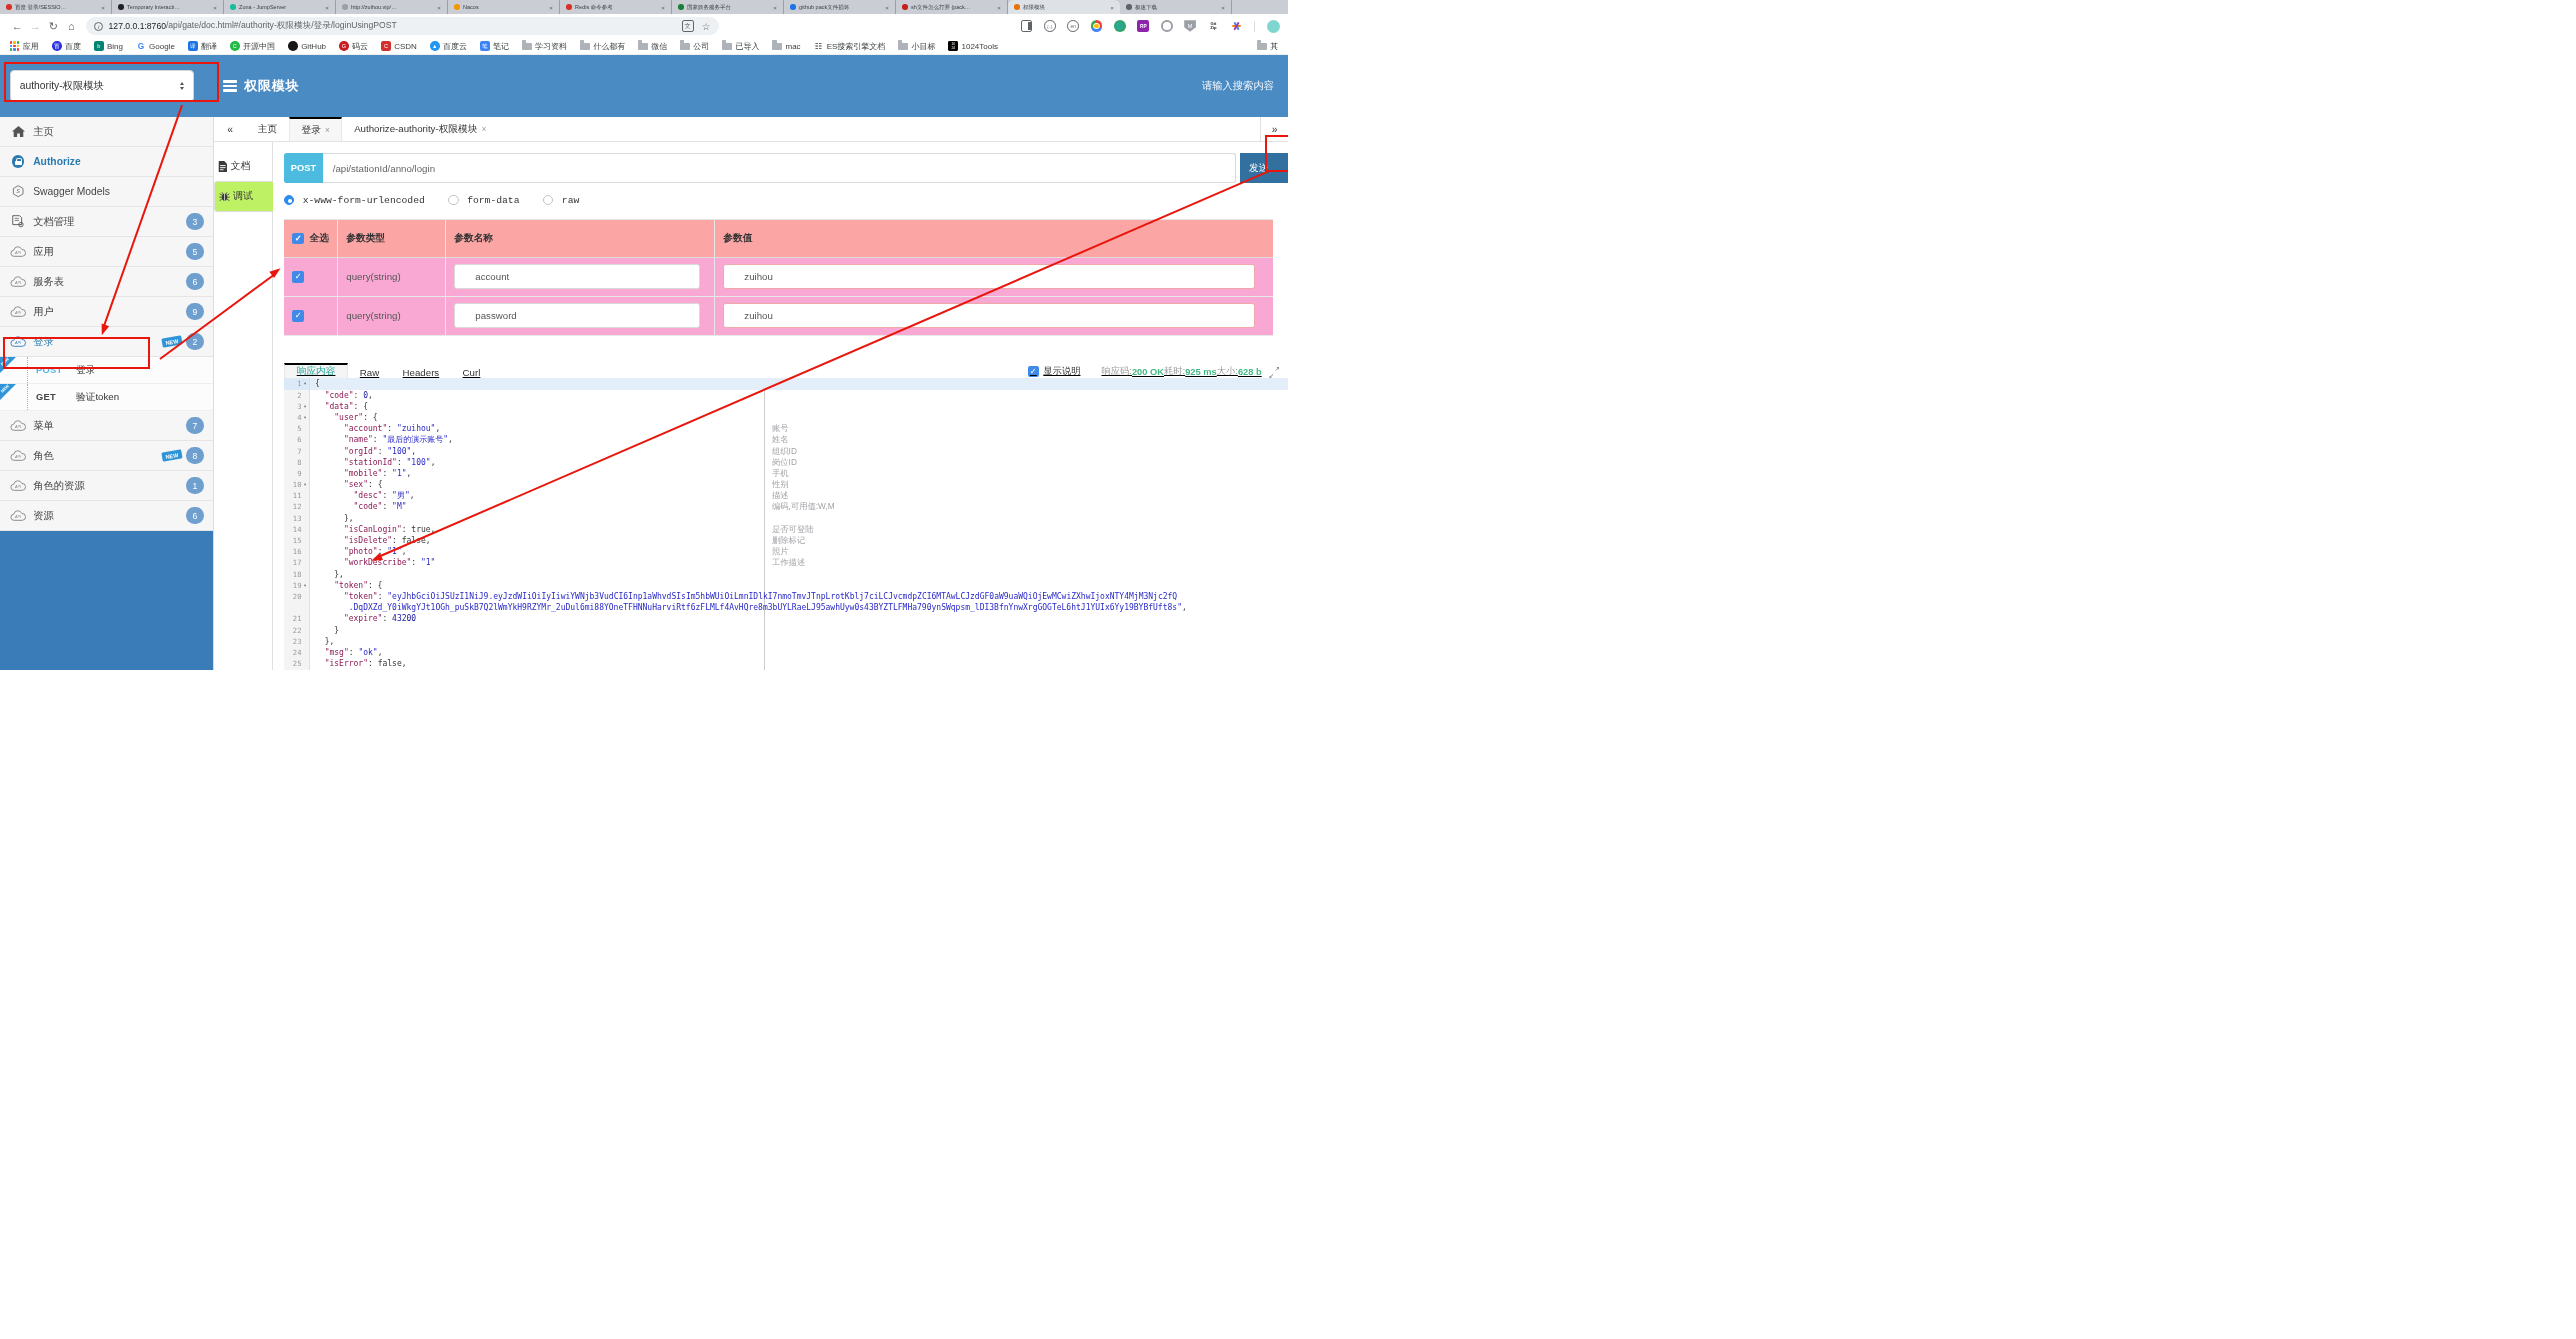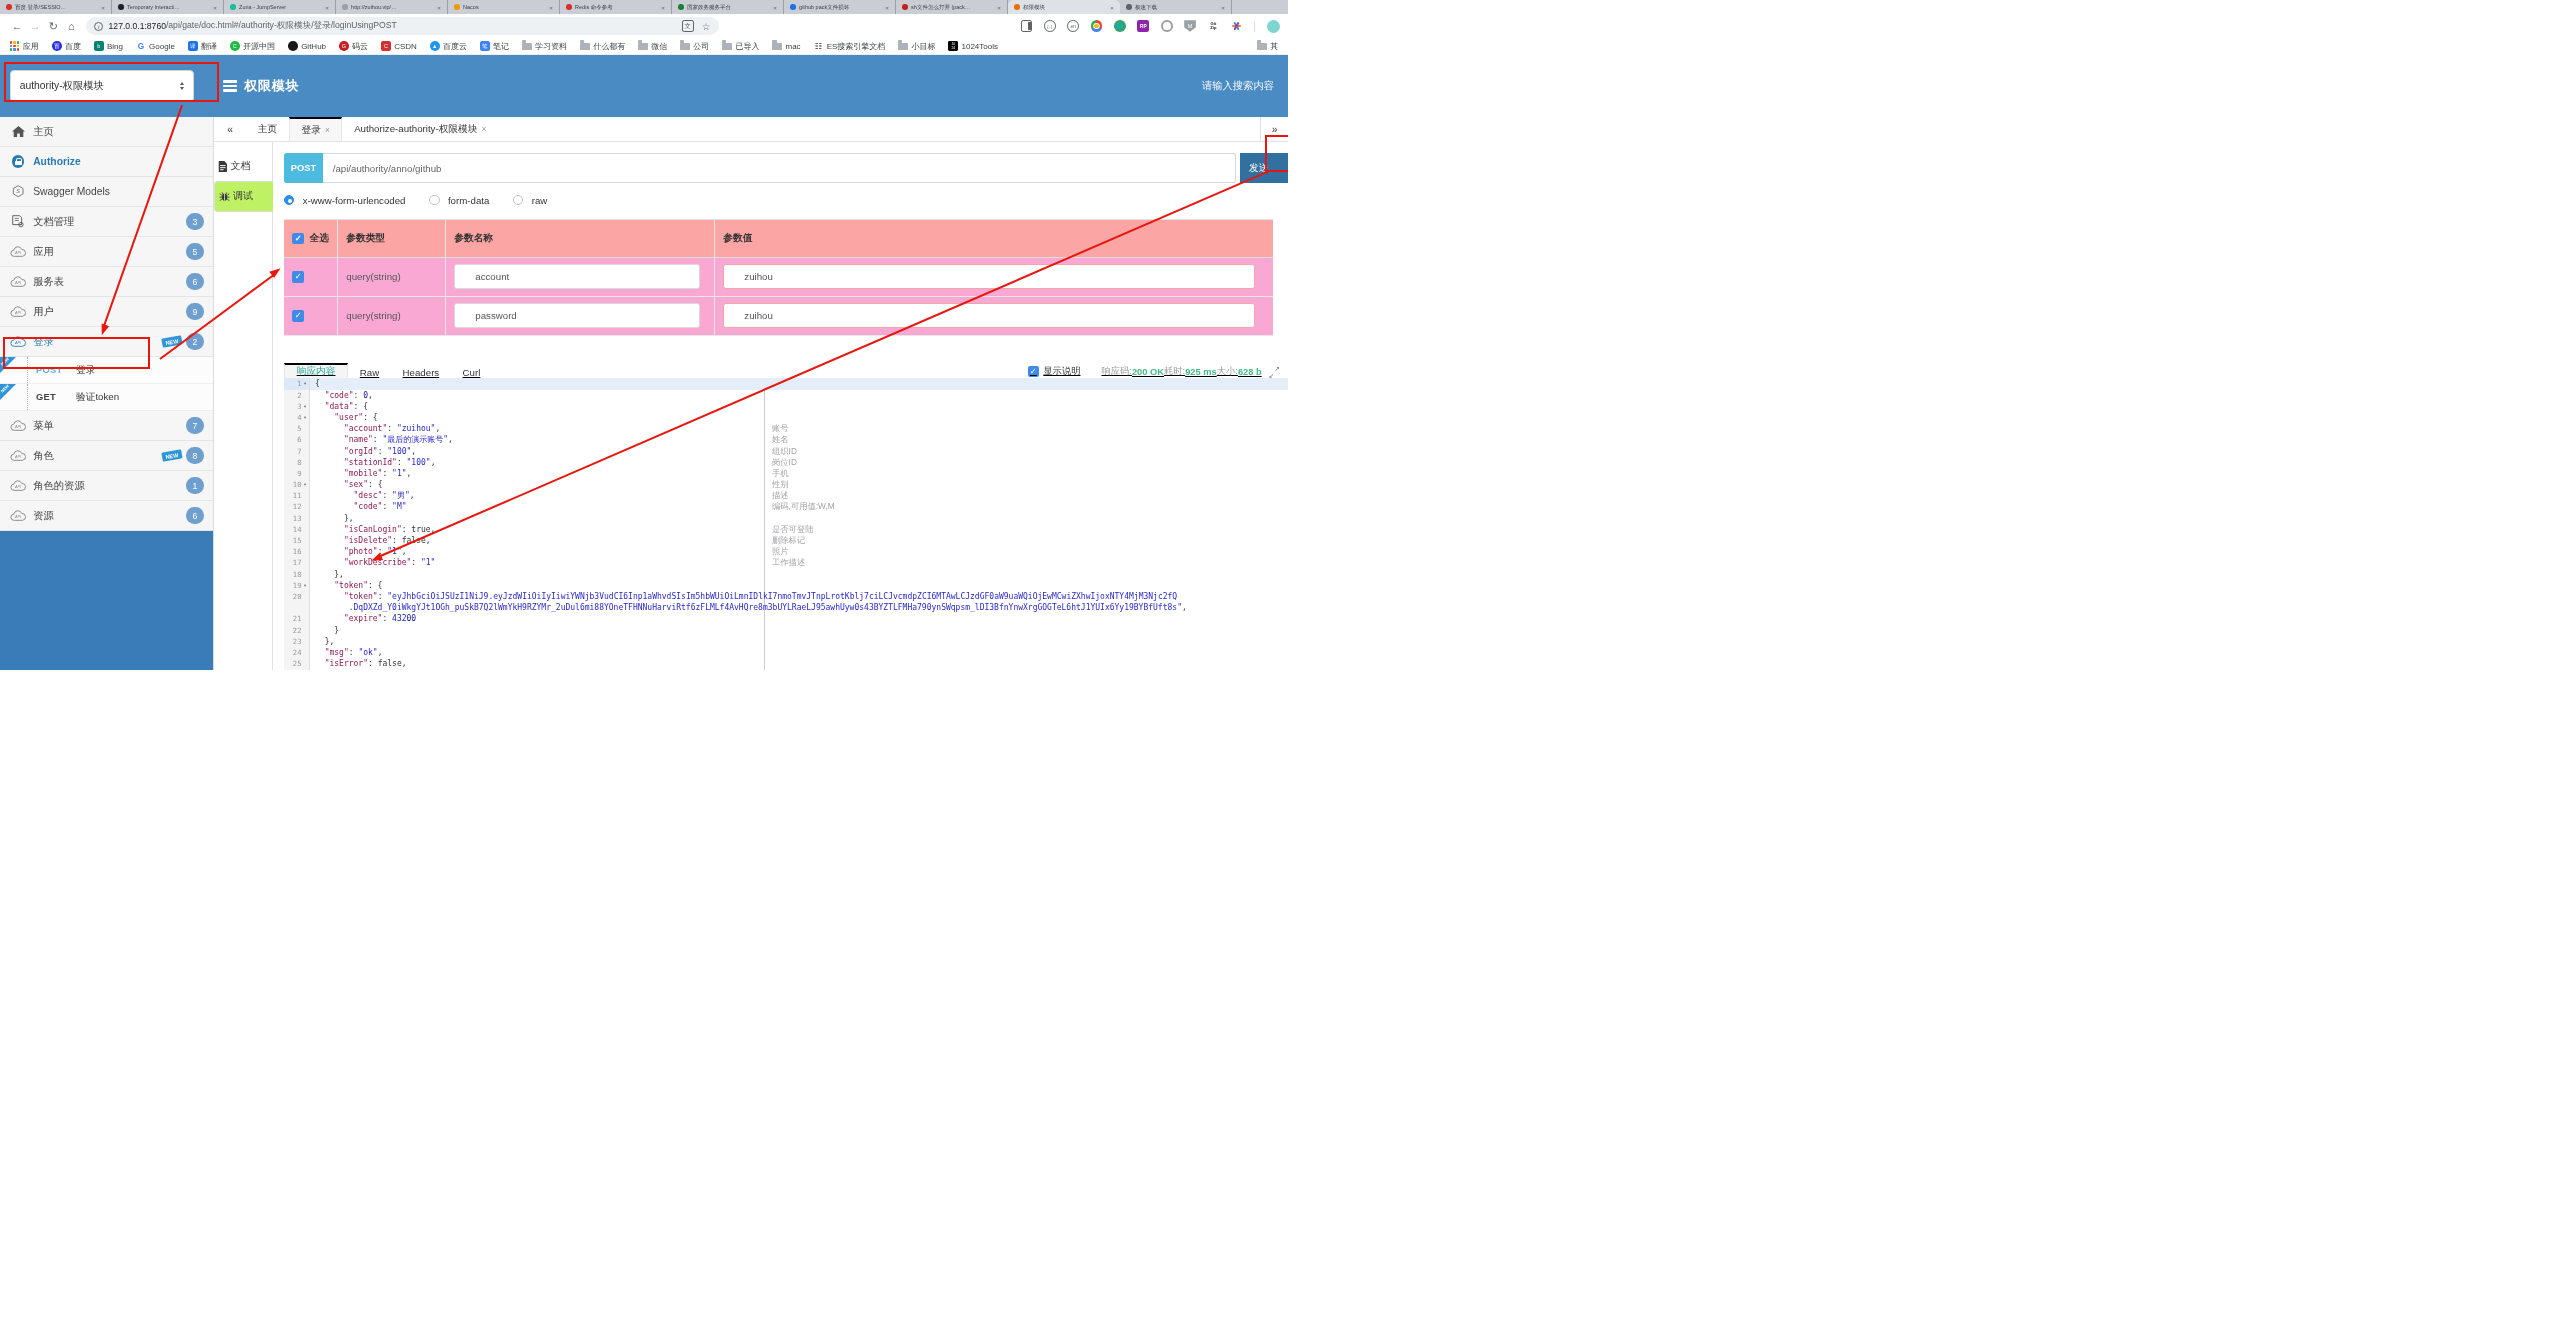--- a/index.html
+++ b/index.html
@@ -556,7 +556,7 @@
         <div class="req-row">
           <span class="post-badge">POST</span>
           <div class="url-input">
-              <span>/api/authority/anno/github</span>
+              <span>/api/stationId/anno/login</span>
             </div>
           <div class="send-btn">发送</div>
         </div>

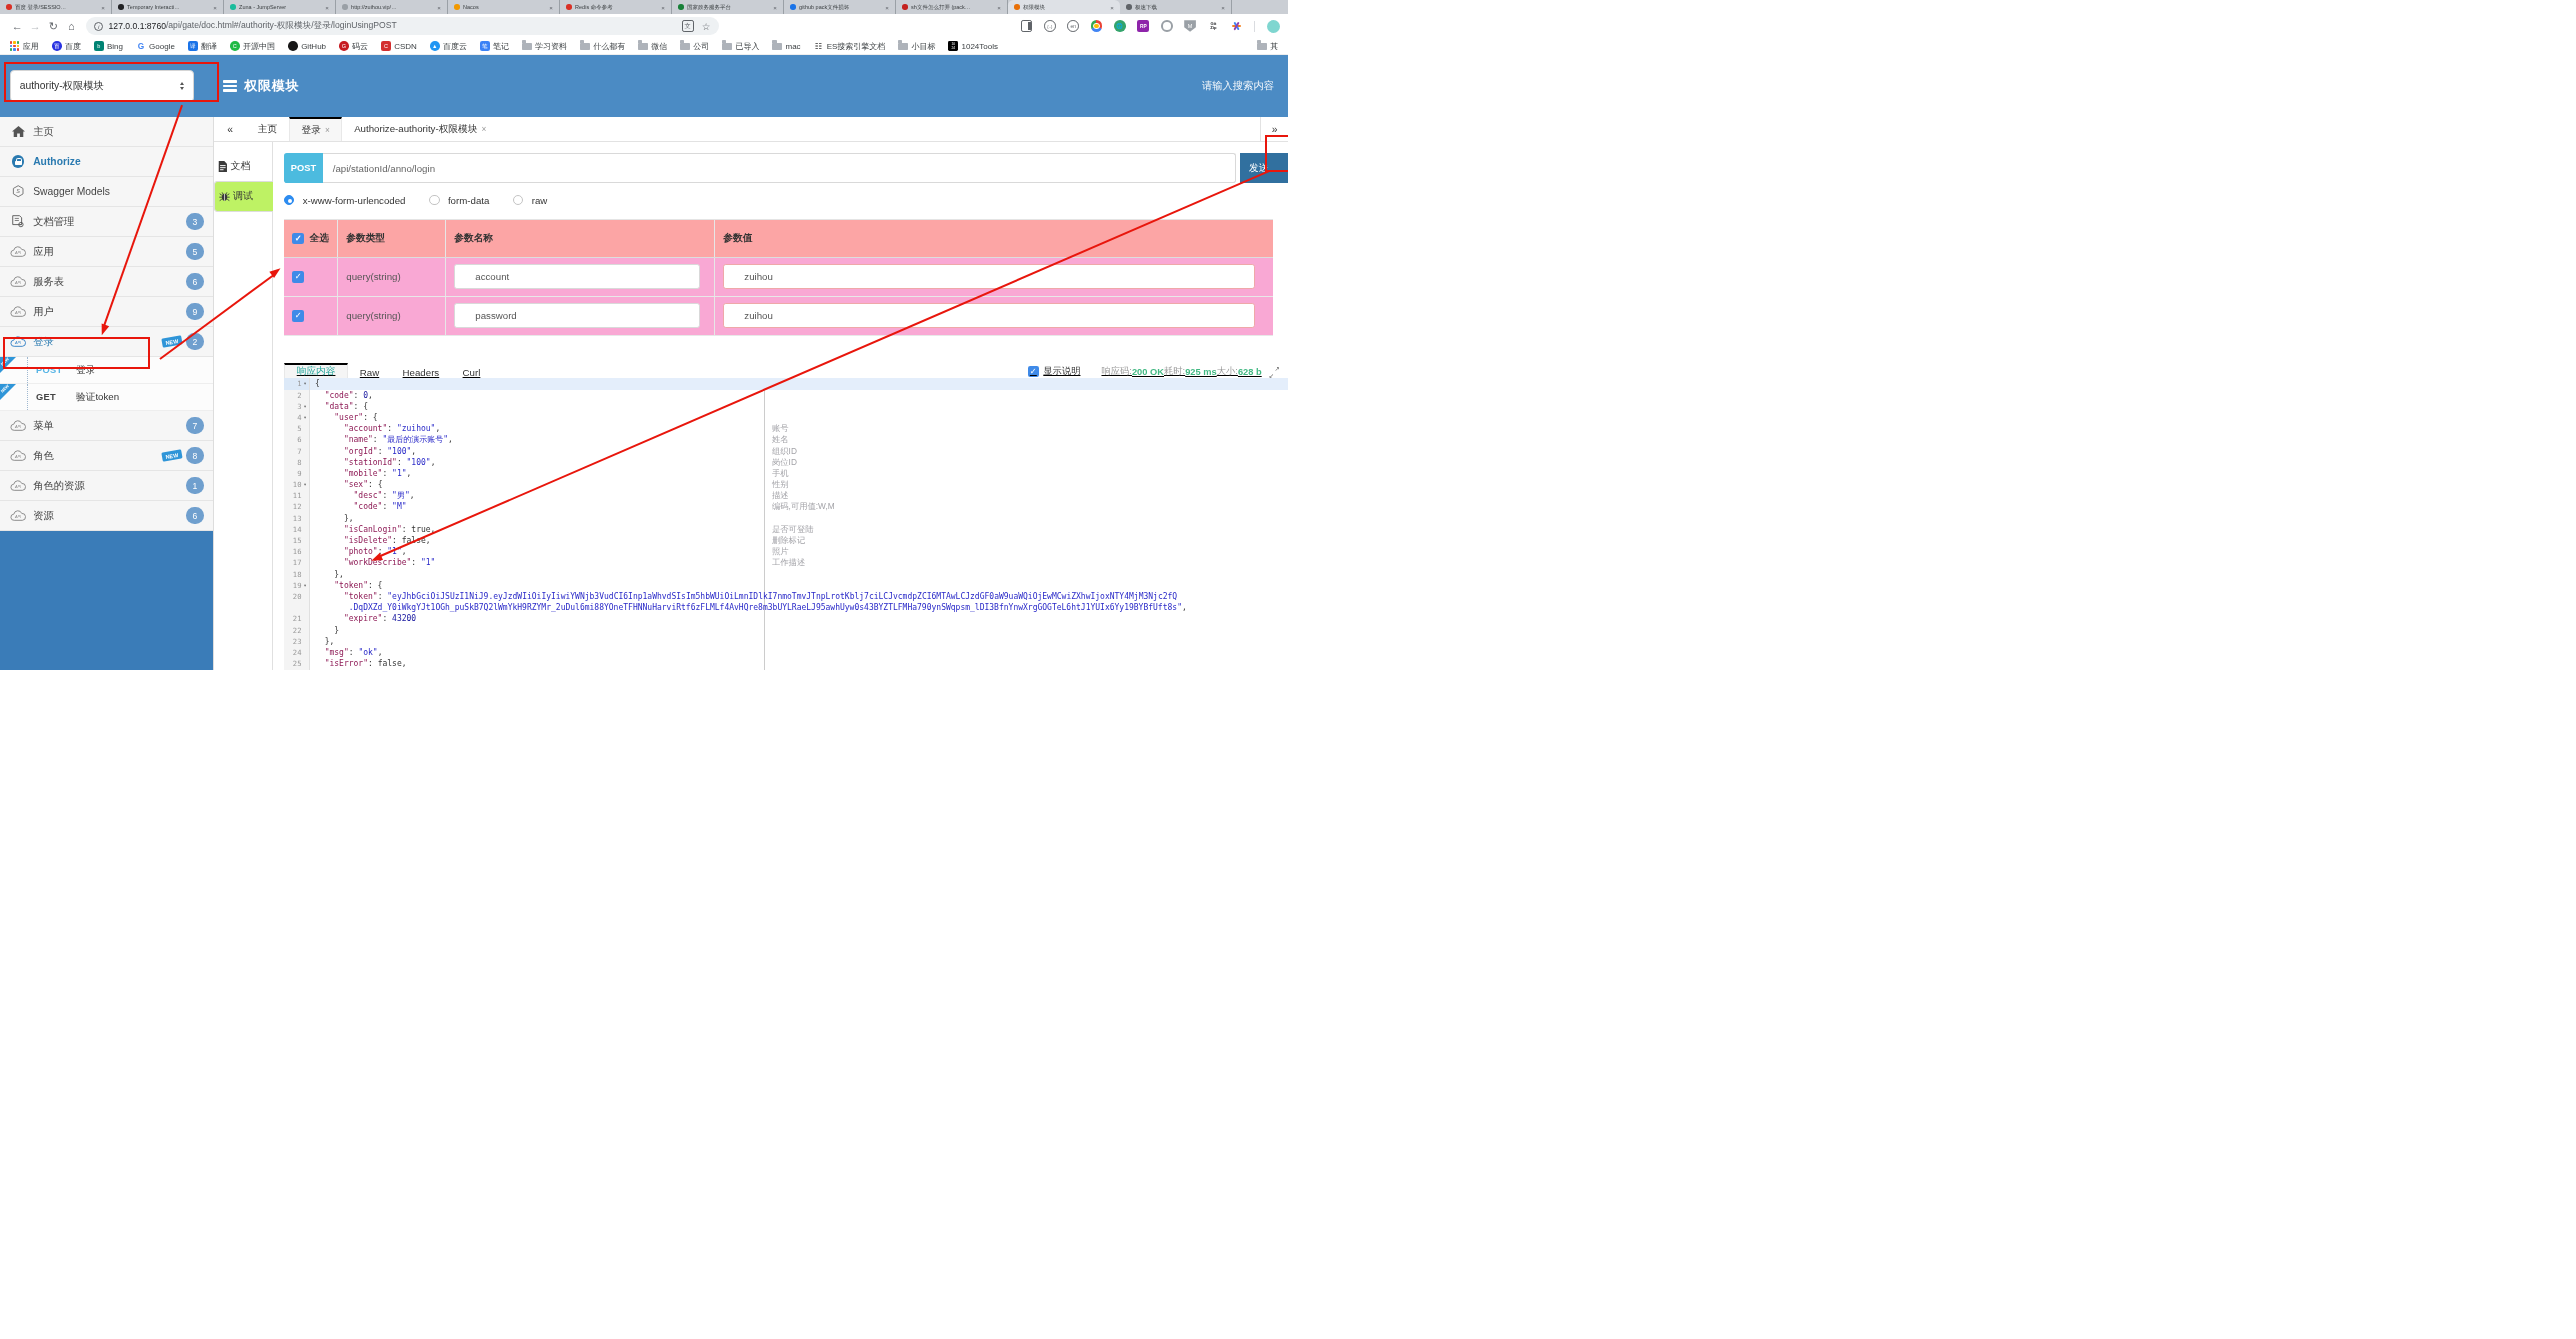--- a/index.html
+++ b/index.html
@@ -106,7 +106,7 @@
 .post-badge { width:39px; background:#4cbbdf; color:#fff; font-weight:bold; font-size:9.3px; display:flex; align-items:center; justify-content:center; border-radius:2.8px 0 0 2.8px; flex:0 0 39px; }
 .url-input { flex:1; border:0.7px solid #d9d9d9; border-left:none; border-radius:0 2.8px 2.8px 0; display:flex; align-items:center; padding-left:9.7px; font-size:9.7px; color:#666; background:#fff; }
 .send-btn { flex:0 0 48px; margin-left:4.1px; background:#31709f; color:#fff; font-size:9.7px; display:flex; align-items:center; padding-left:9px; }
-.radio-row { margin-top:8.3px; display:flex; align-items:center; gap:7px; font-size:9.7px; color:#333; height:18px; }
+.radio-row { margin-top:8.3px; display:flex; align-items:center; gap:7px; font-size:9.7px; color:#333; height:18px;font-family:Liberation Mono, monospace; }
 .radio { width:10.3px; height:10.3px; border-radius:50%; border:0.7px solid #c4c4c4; background:#fff; margin-right:1.4px; }
 .radio.sel { background:#2d8cf0; border-color:#2d8cf0; position:relative; }
 .radio.sel::after { content:''; position:absolute; left:3.1px; top:3.1px; width:4.1px; height:4.1px; background:#fff; border-radius:50%; }

